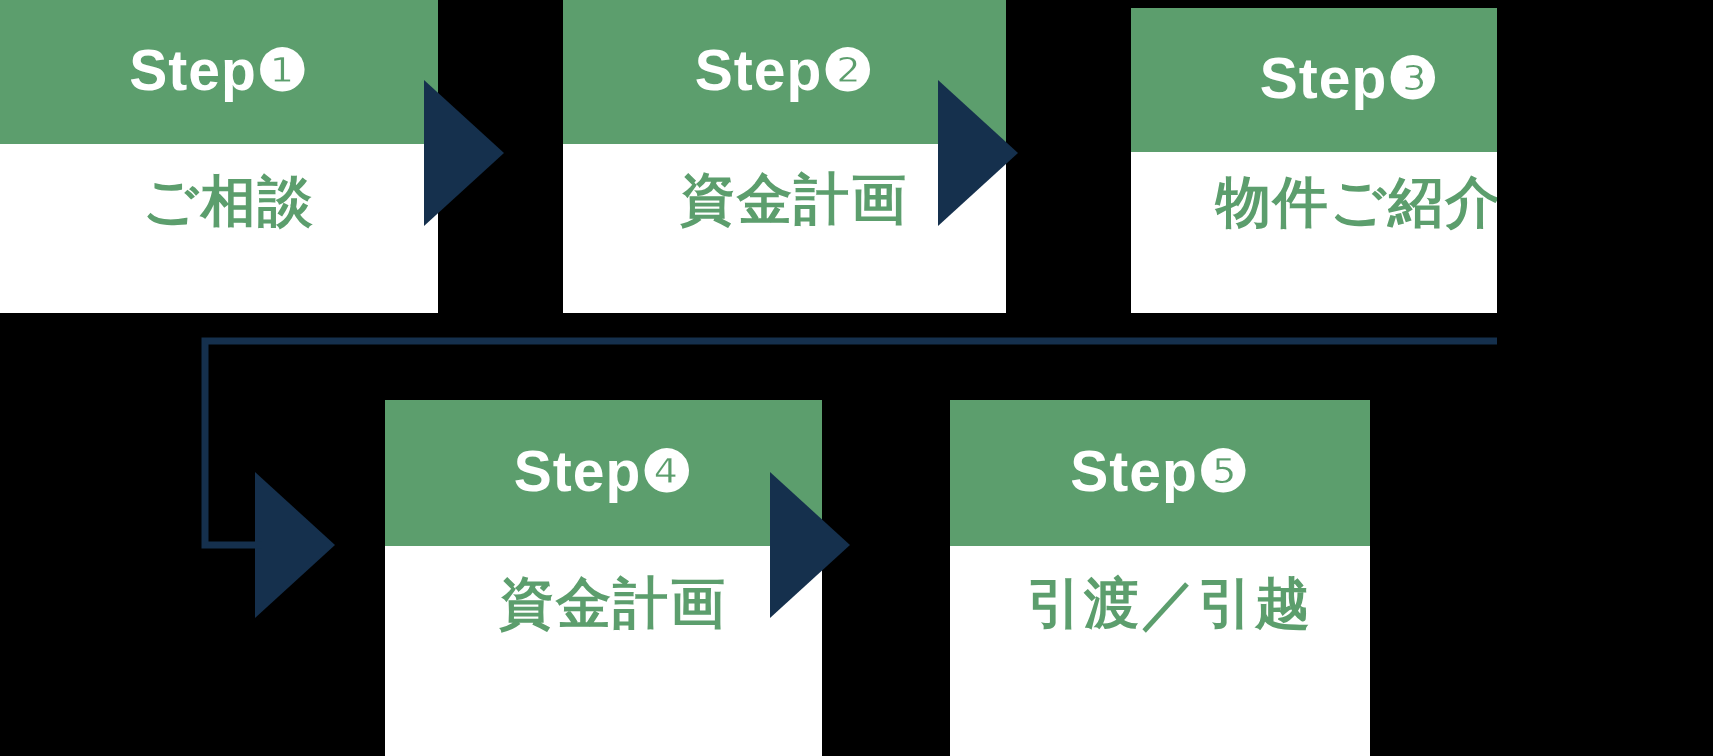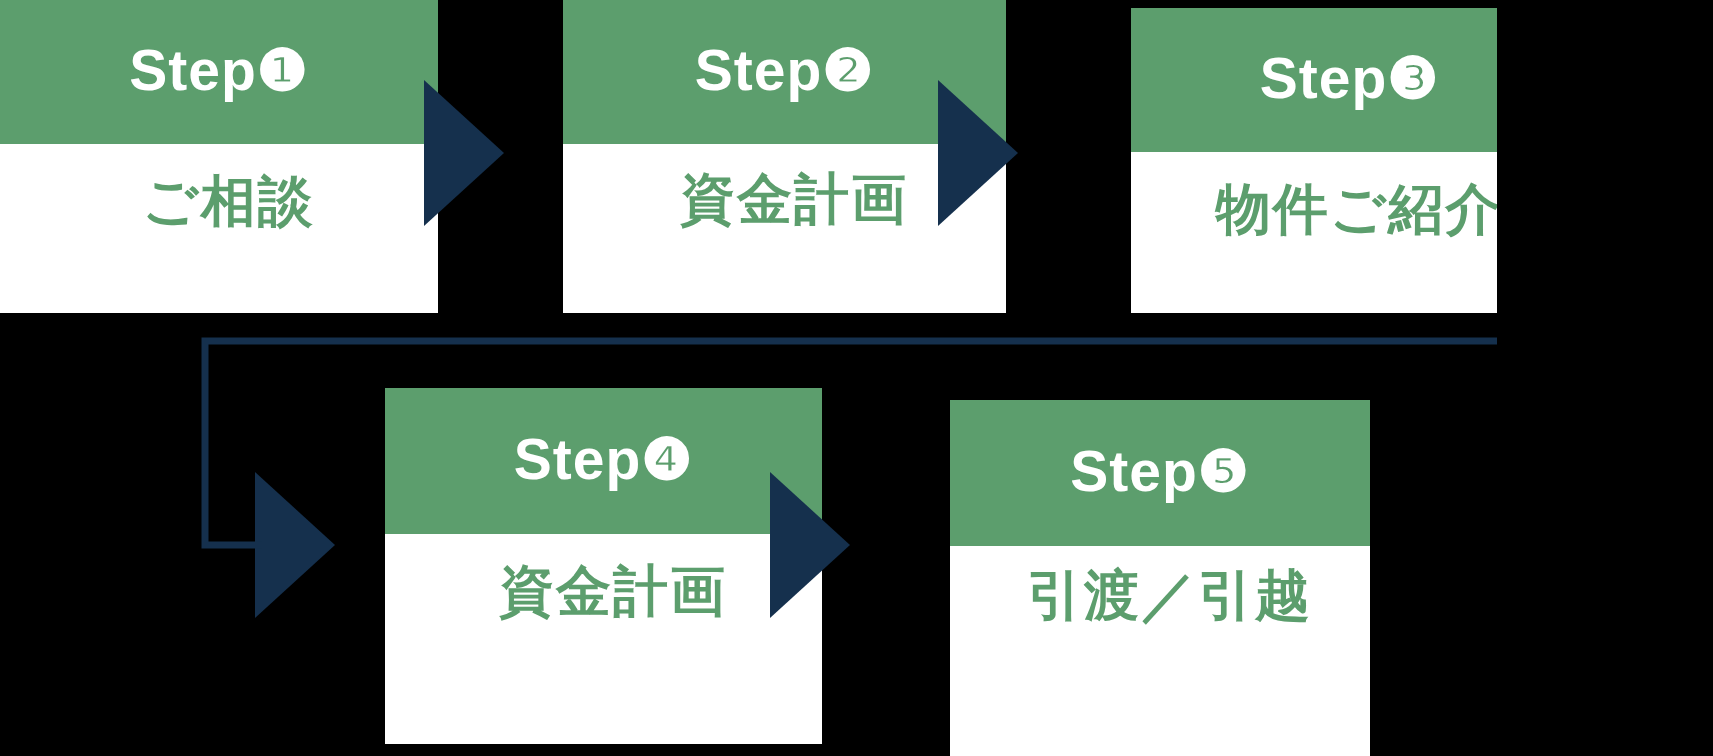--- a/index.html
+++ b/index.html
@@ -109,7 +109,7 @@
     <div class="card-head" style="height:144px;margin-top:8px;">
       <span class="card-head-text">Step❸</span>
     </div>
-    <div class="card-body" style="padding-top:30px;">
+    <div class="card-body" style="padding-top:23px;">
       <span class="card-body-text">物件ご紹介</span>
     </div>
   </div>

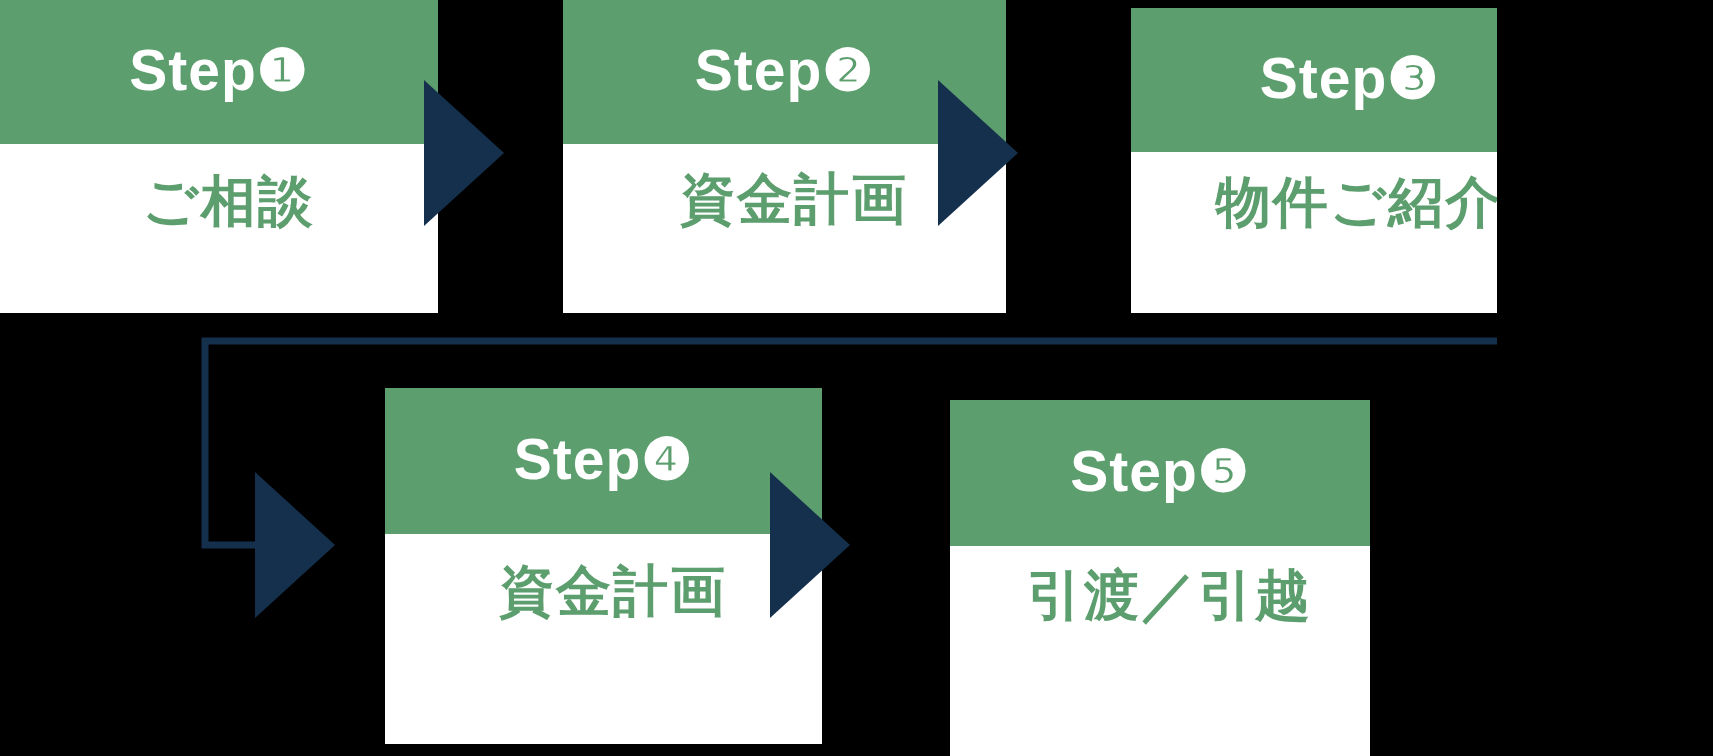--- a/index.html
+++ b/index.html
@@ -114,7 +114,7 @@
     </div>
   </div>
 
-  <div class="card" style="left:385px; top:388px; width:437px; height:356px;text-align:center;">
+  <div class="card" style="left:385px; top:400px; width:437px; height:356px;text-align:center;">
     <div class="card-head" style="height:146px;">
       <span class="card-head-text">Step❹</span>
     </div>

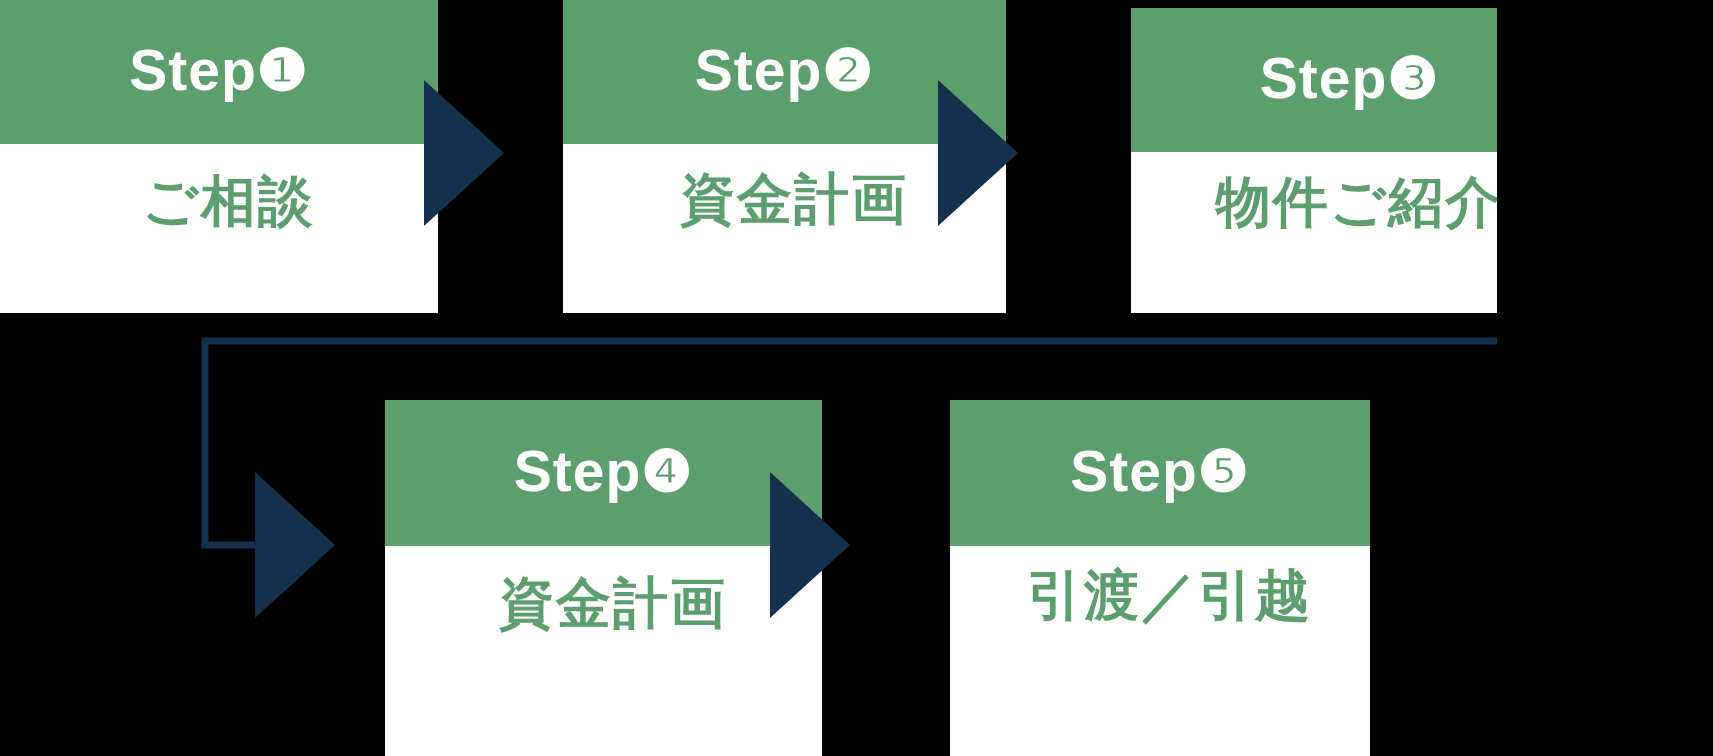--- a/index.html
+++ b/index.html
@@ -127,7 +127,7 @@
     <div class="card-head" style="height:146px;">
       <span class="card-head-text">Step❺</span>
     </div>
-    <div class="card-body" style="padding-top:22px;">
+    <div class="card-body" style="padding-top:30px;">
       <span class="card-body-text">引渡／引越</span>
     </div>
   </div>

